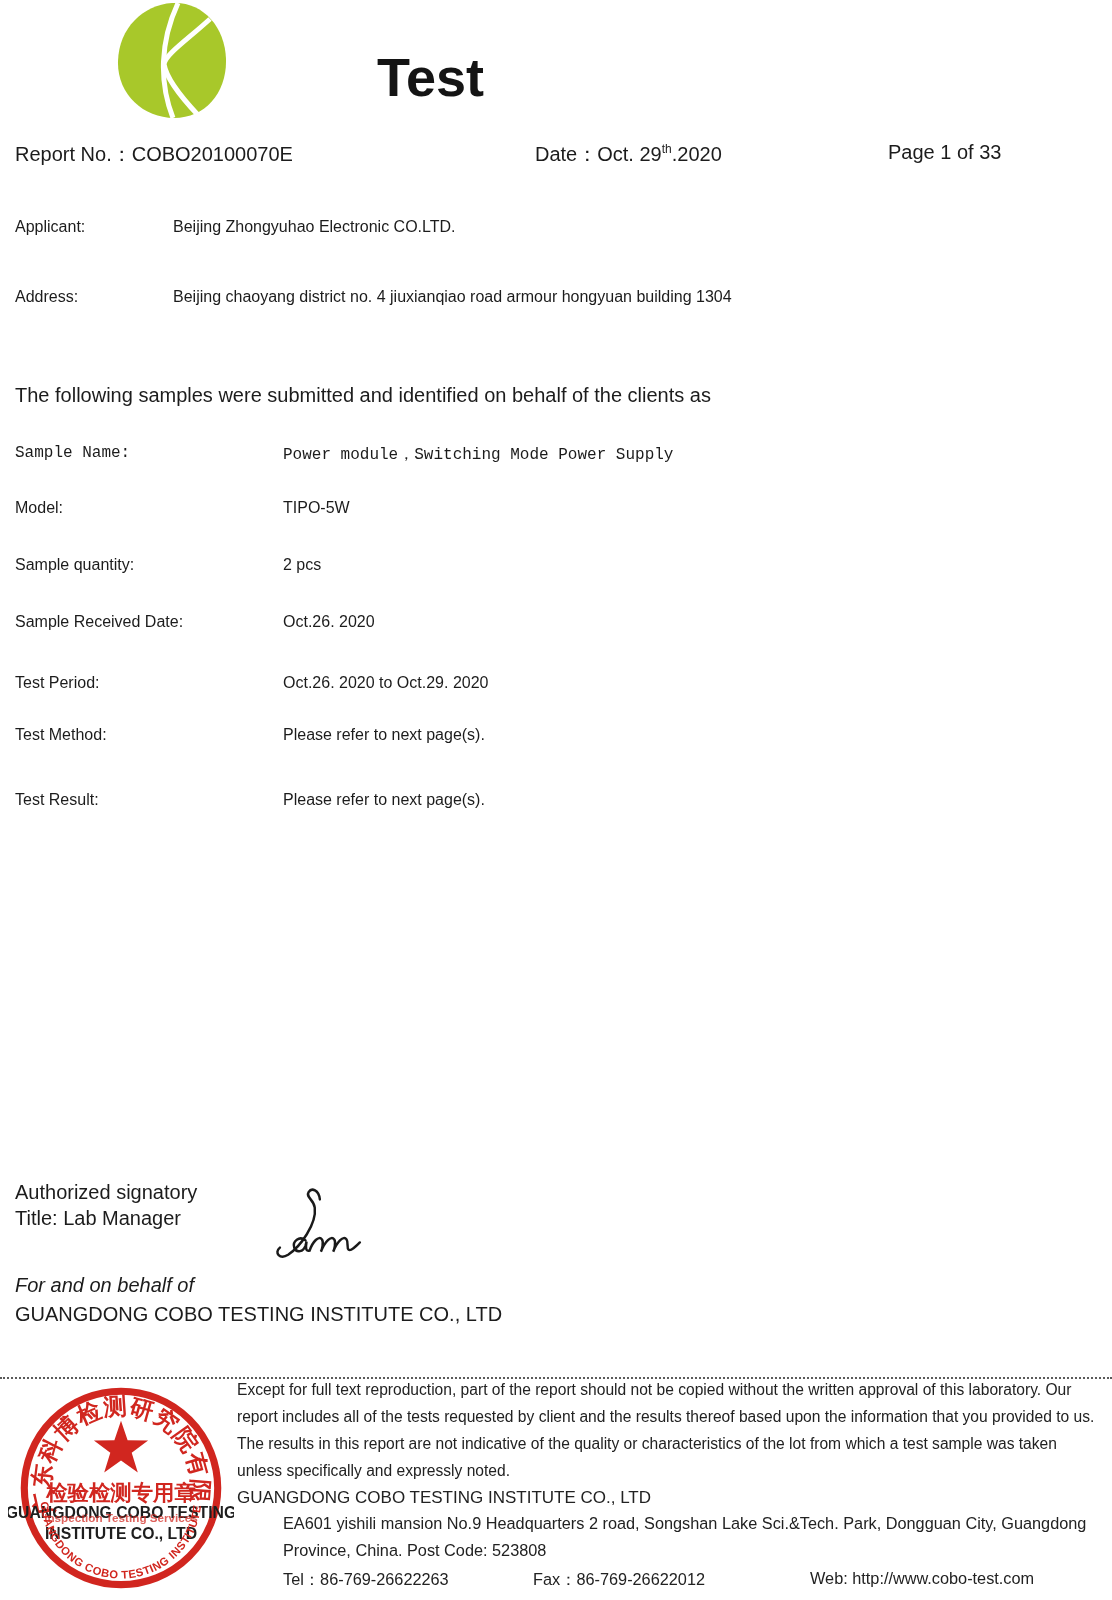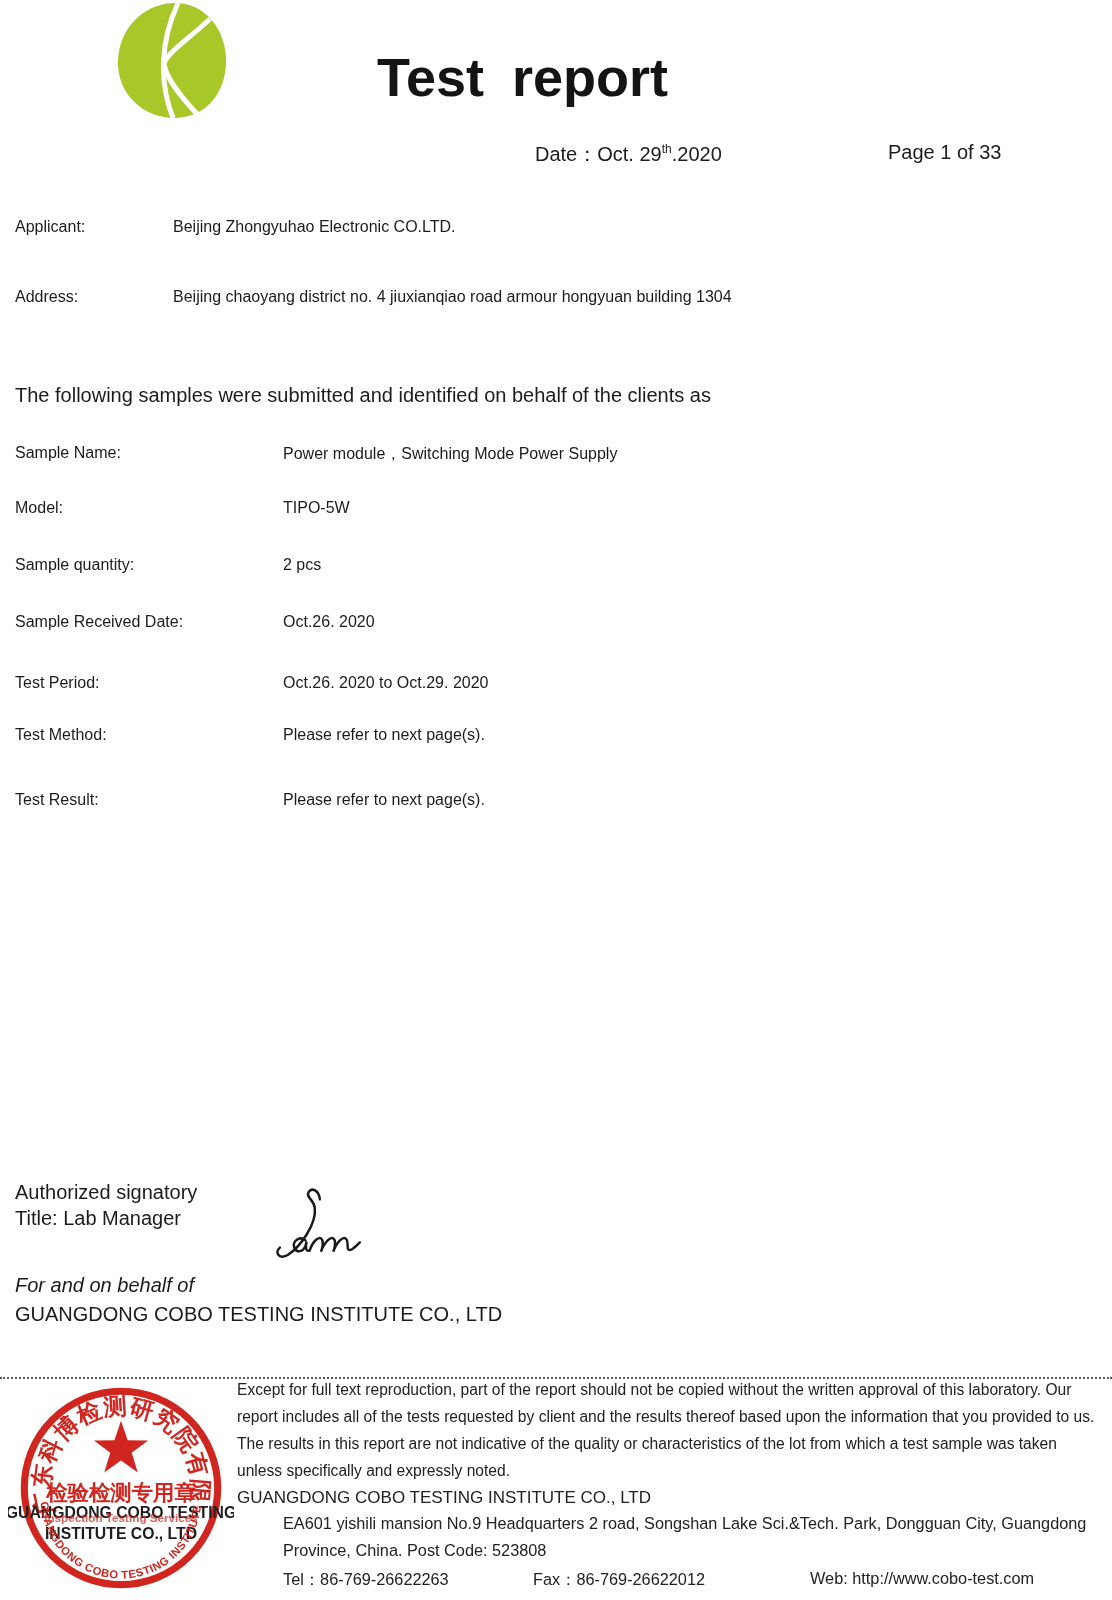--- a/index.html
+++ b/index.html
@@ -49,7 +49,6 @@
 
   <div class="title">
     <span>Test</span>
-    <span>report</span>
   </div>
 
   <div class="meta" style="left:535px;">

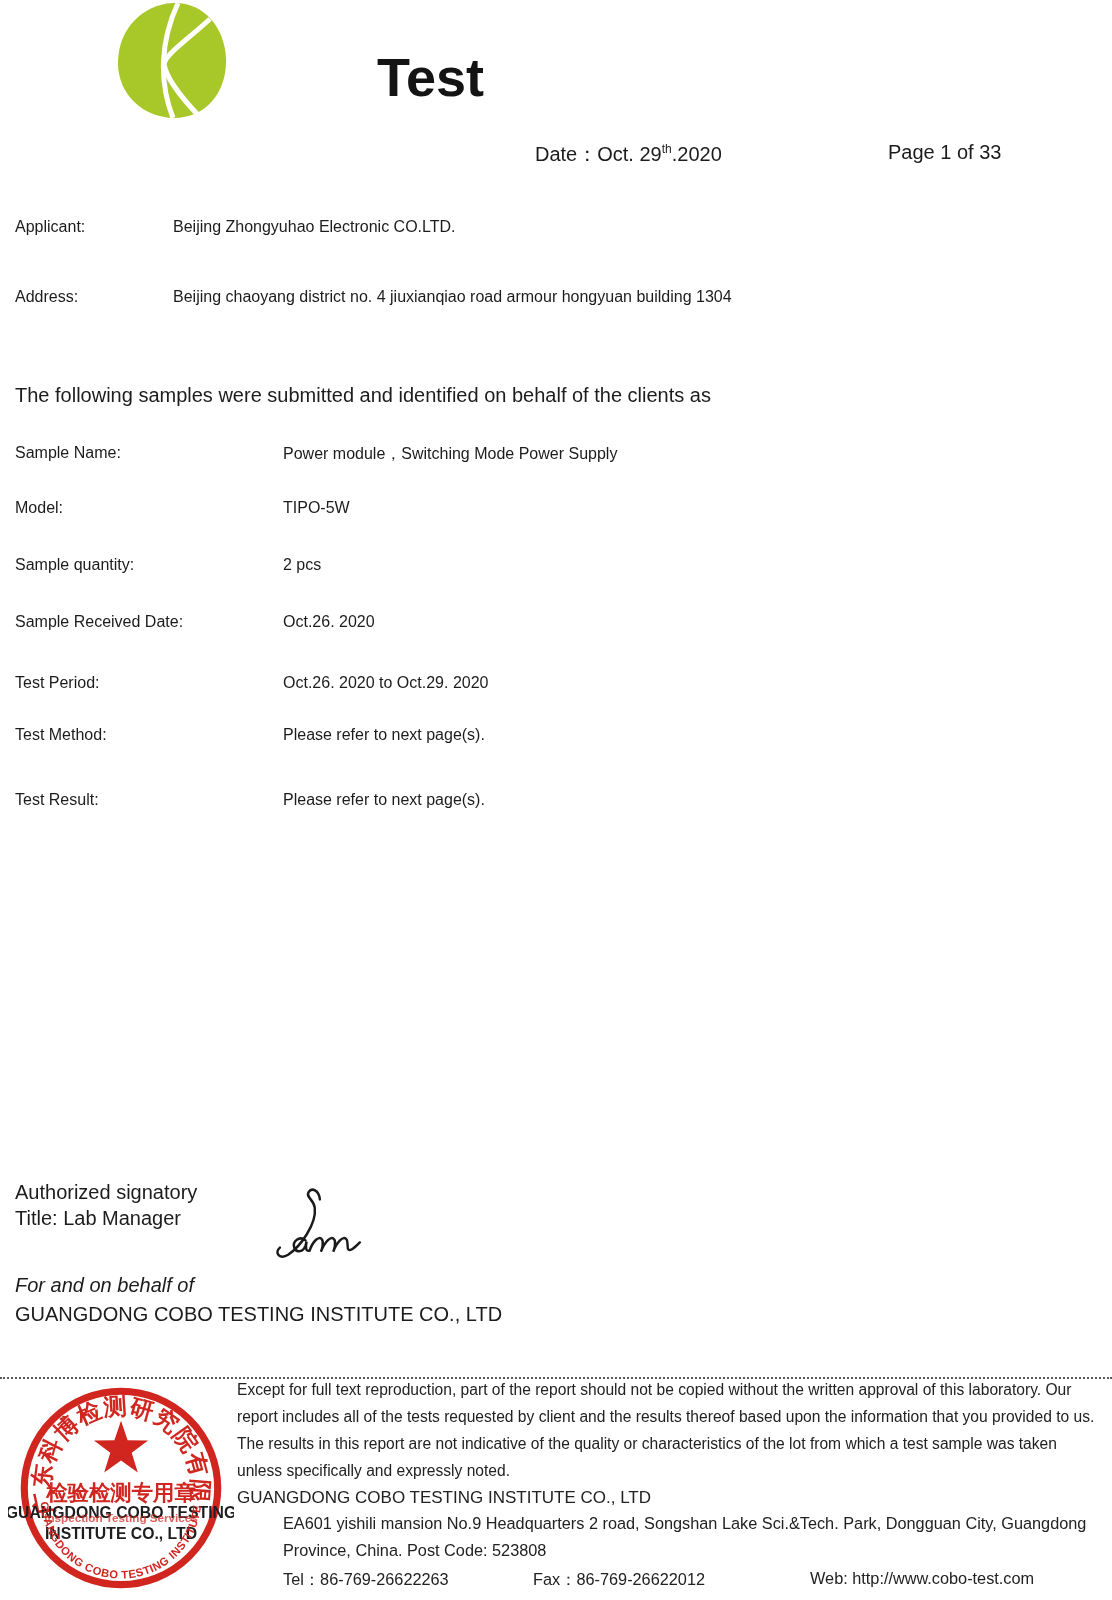--- a/index.html
+++ b/index.html
@@ -51,6 +51,9 @@
     <span>Test</span>
   </div>
 
+  <div class="meta" style="left:15px;">
+    <span>Report No.：</span><span>COBO20100070E</span>
+  </div>
   <div class="meta" style="left:535px;">
     <span>Date：</span><span>Oct. 29</span><sup>th</sup><span>.2020</span>
   </div>

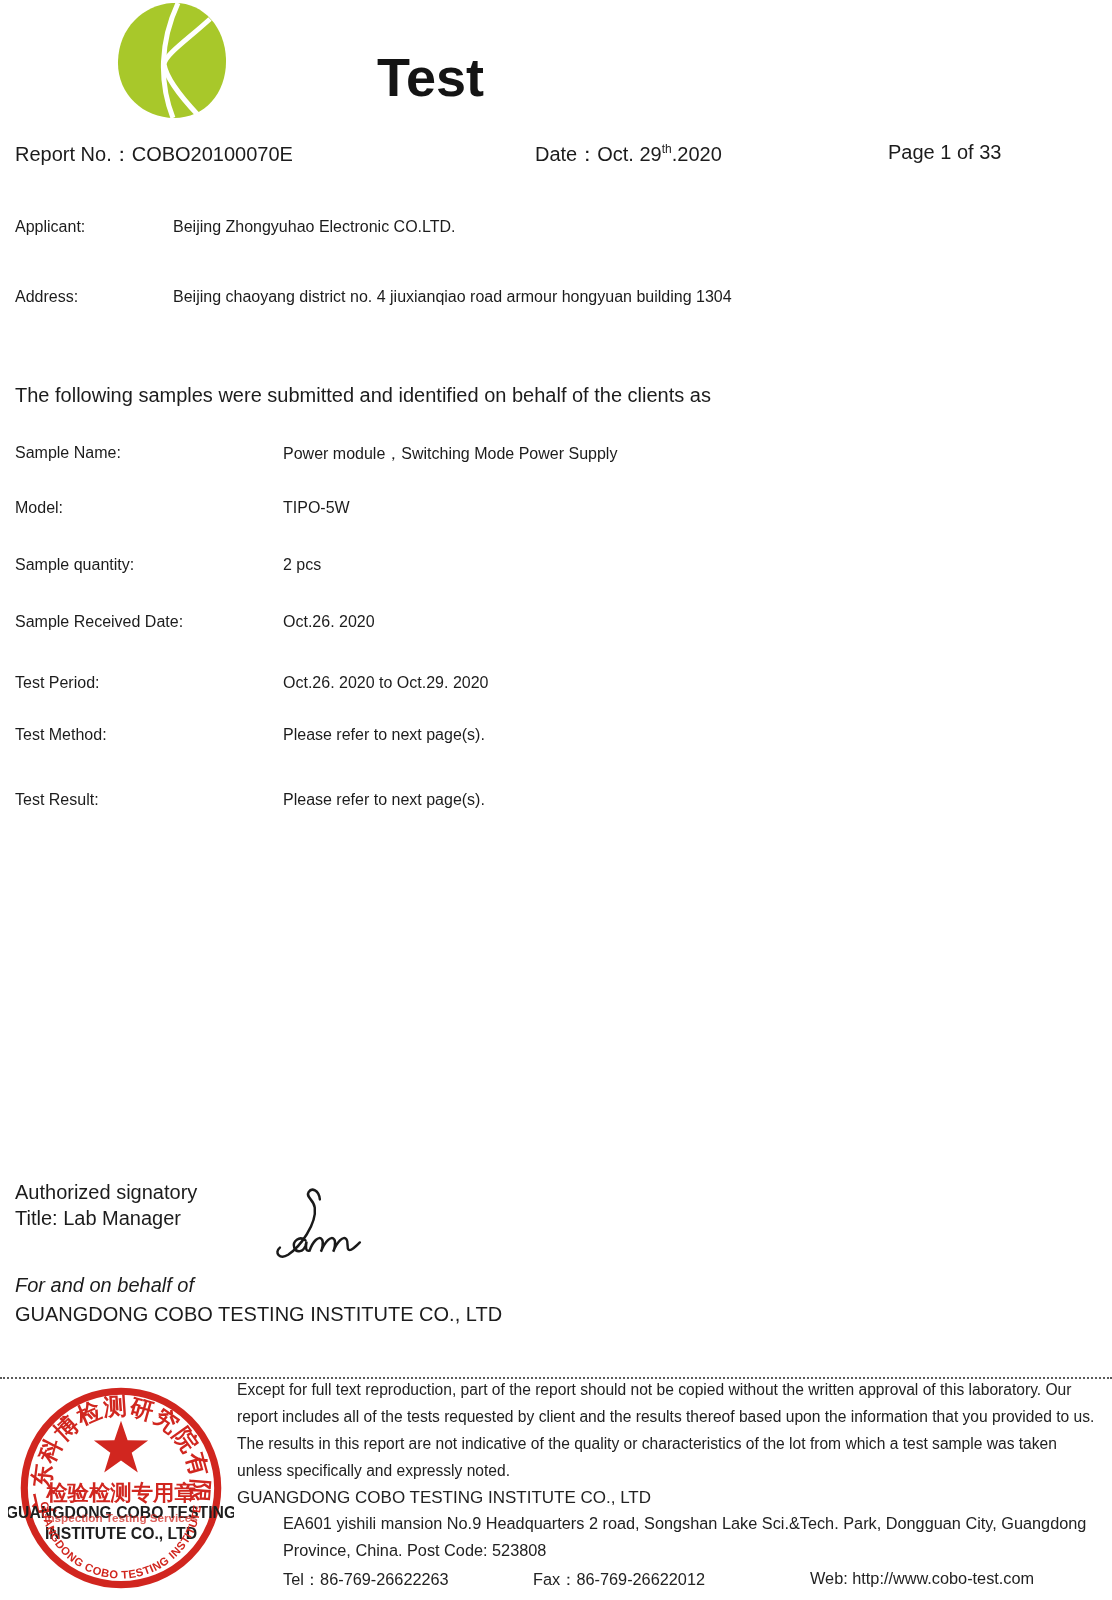--- a/index.html
+++ b/index.html
@@ -70,7 +70,7 @@
 
   <div class="intro">The following samples were submitted and identified on behalf of the clients as</div>
 
-  <div class="row" style="top:444px;">
+  <div class="row" style="top:444px;font-family:Liberation Mono, monospace;">
     <span class="lbl">Sample Name:</span>
     <span class="val v283">Power module，Switching Mode Power Supply</span>
   </div>

